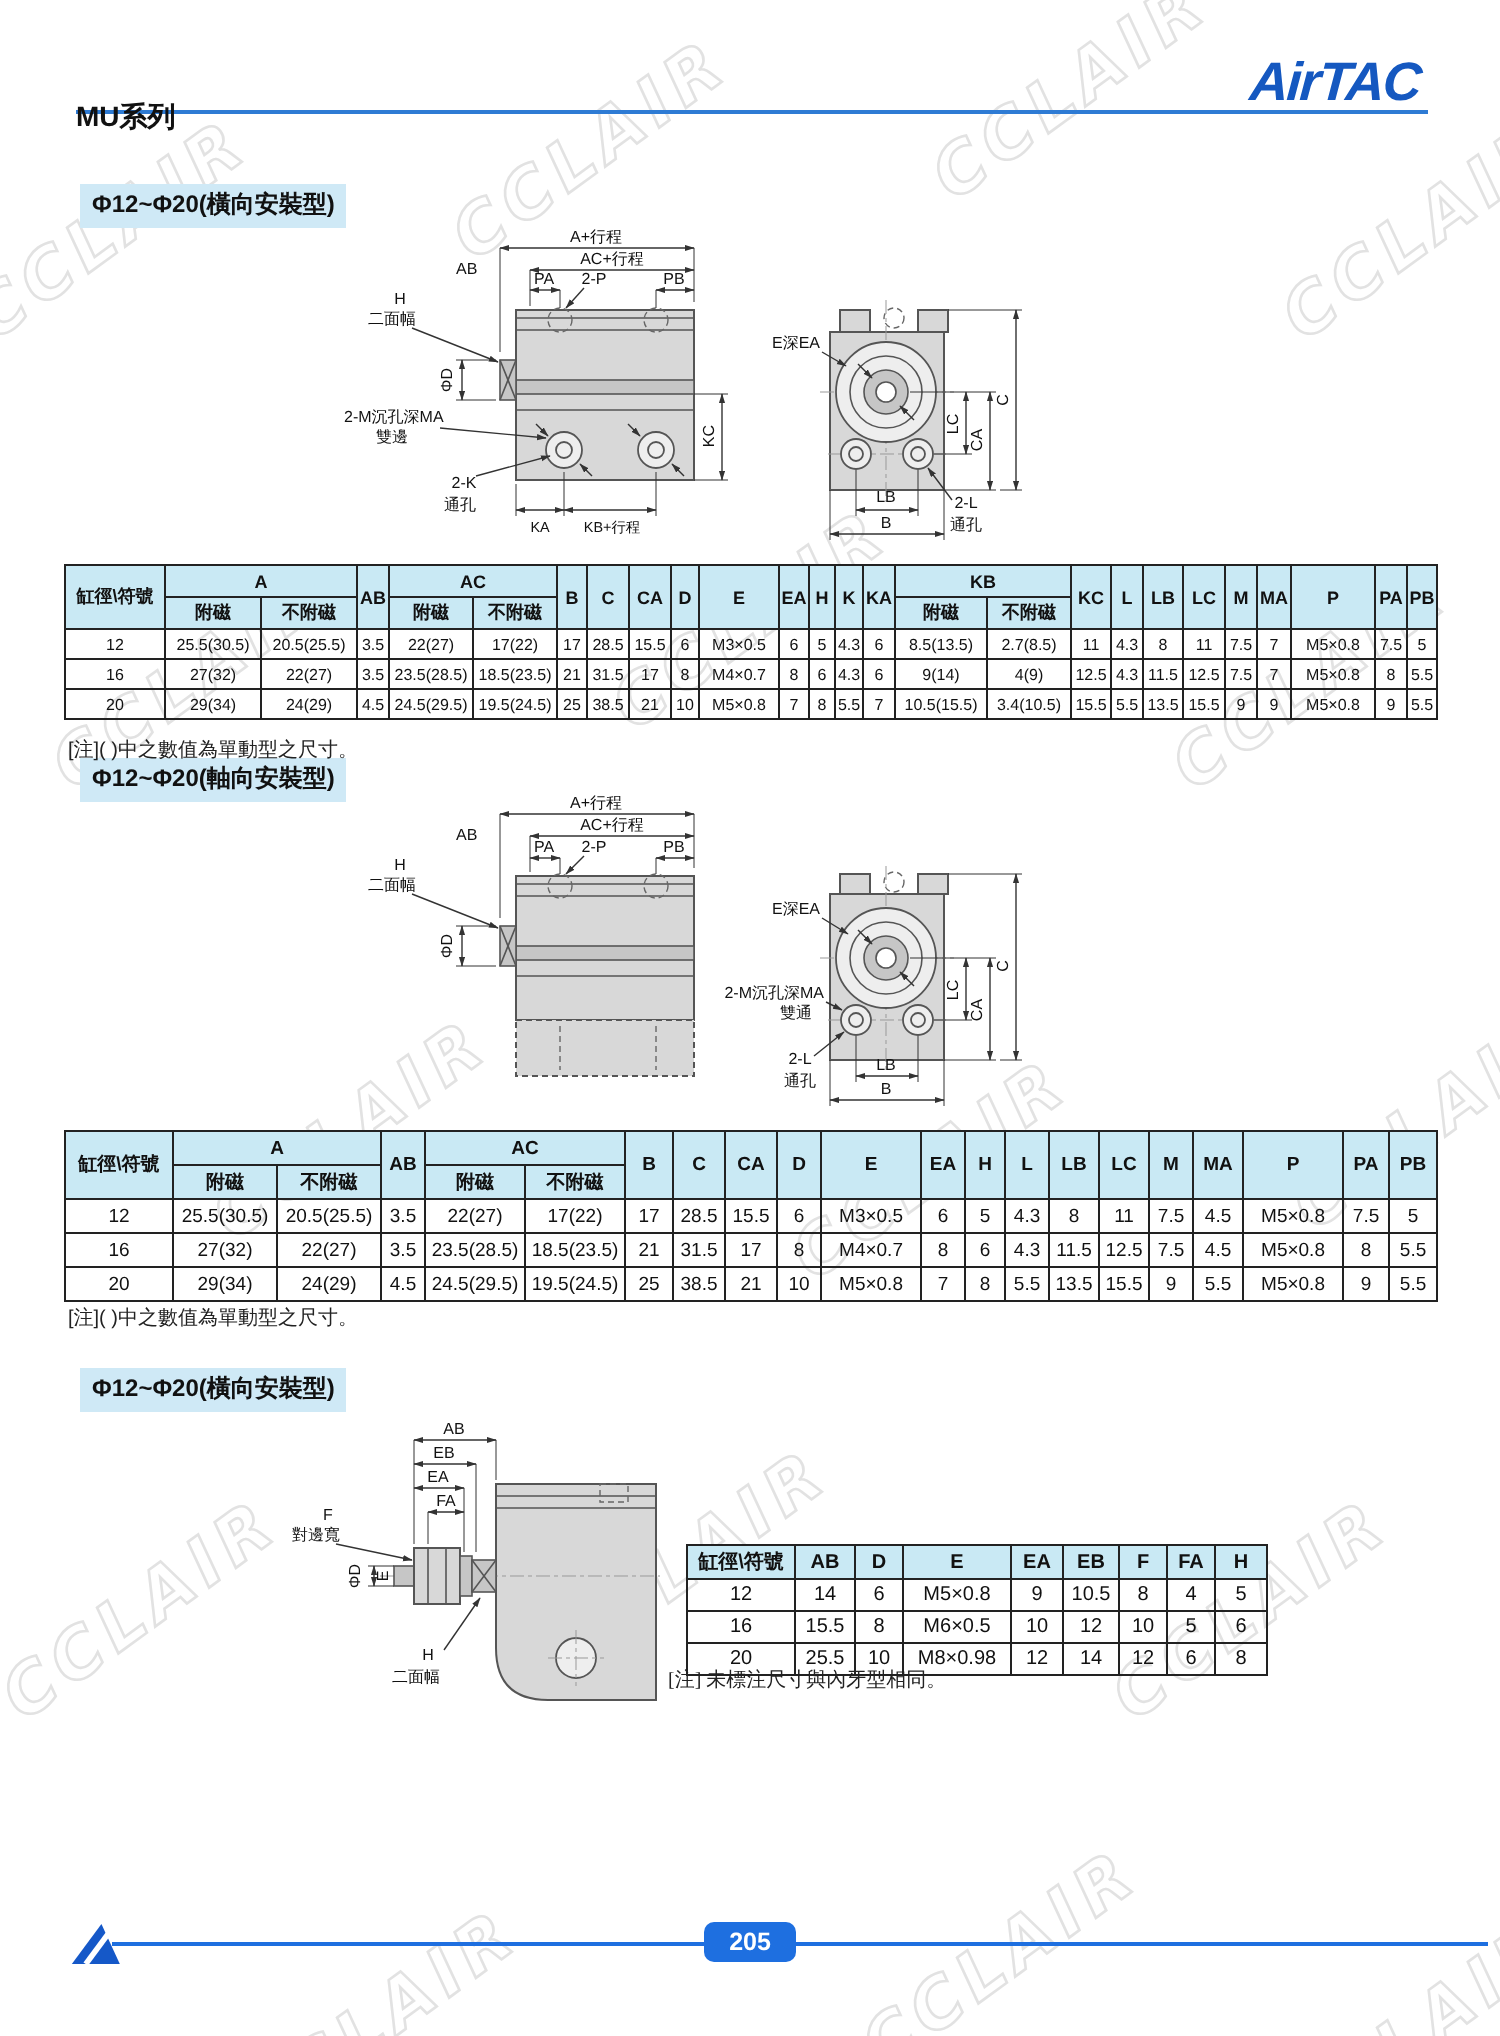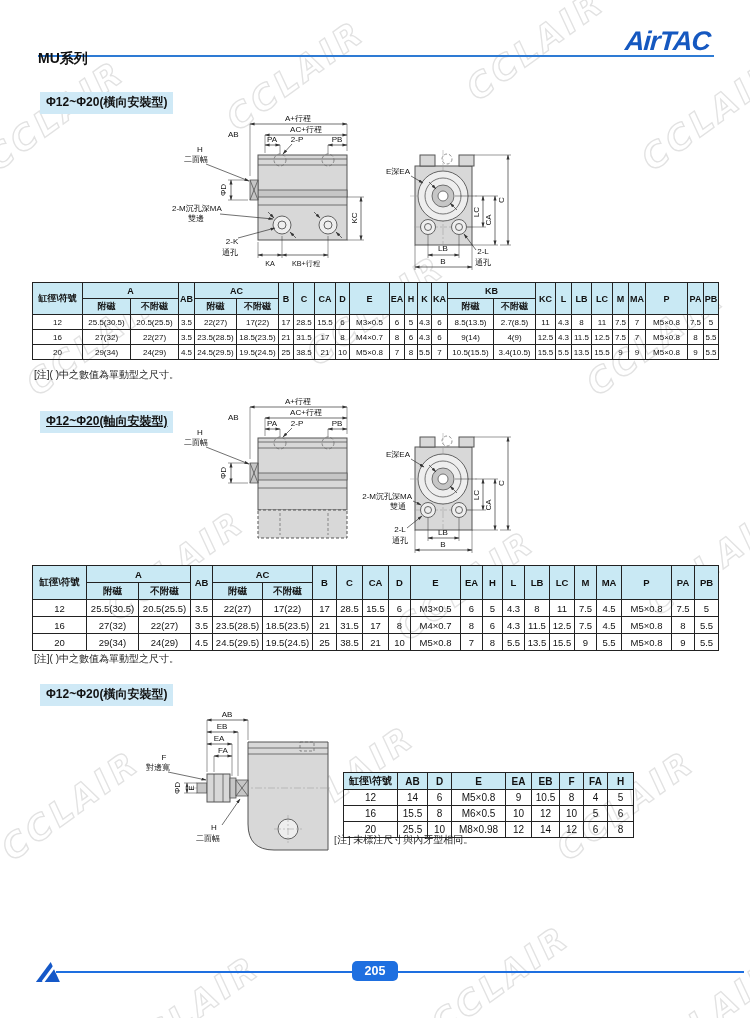--- a/index.html
+++ b/index.html
@@ -81,7 +81,7 @@
     <div class="series">MU系列</div>
 
     <div class="sec" style="left:40px;top:92px;">Φ12~Φ20(橫向安裝型)</div>
-    <div class="sec" style="left:40px;top:411px;text-decoration:underline;">Φ12~Φ20(軸向安裝型)</div>
+    <div class="sec" style="left:40px;top:379px;">Φ12~Φ20(軸向安裝型)</div>
     <div class="sec" style="left:40px;top:684px;">Φ12~Φ20(橫向安裝型)</div>
 
     <svg style="left:170px;top:108px;" width="420" height="172" viewBox="0 0 420 172">

